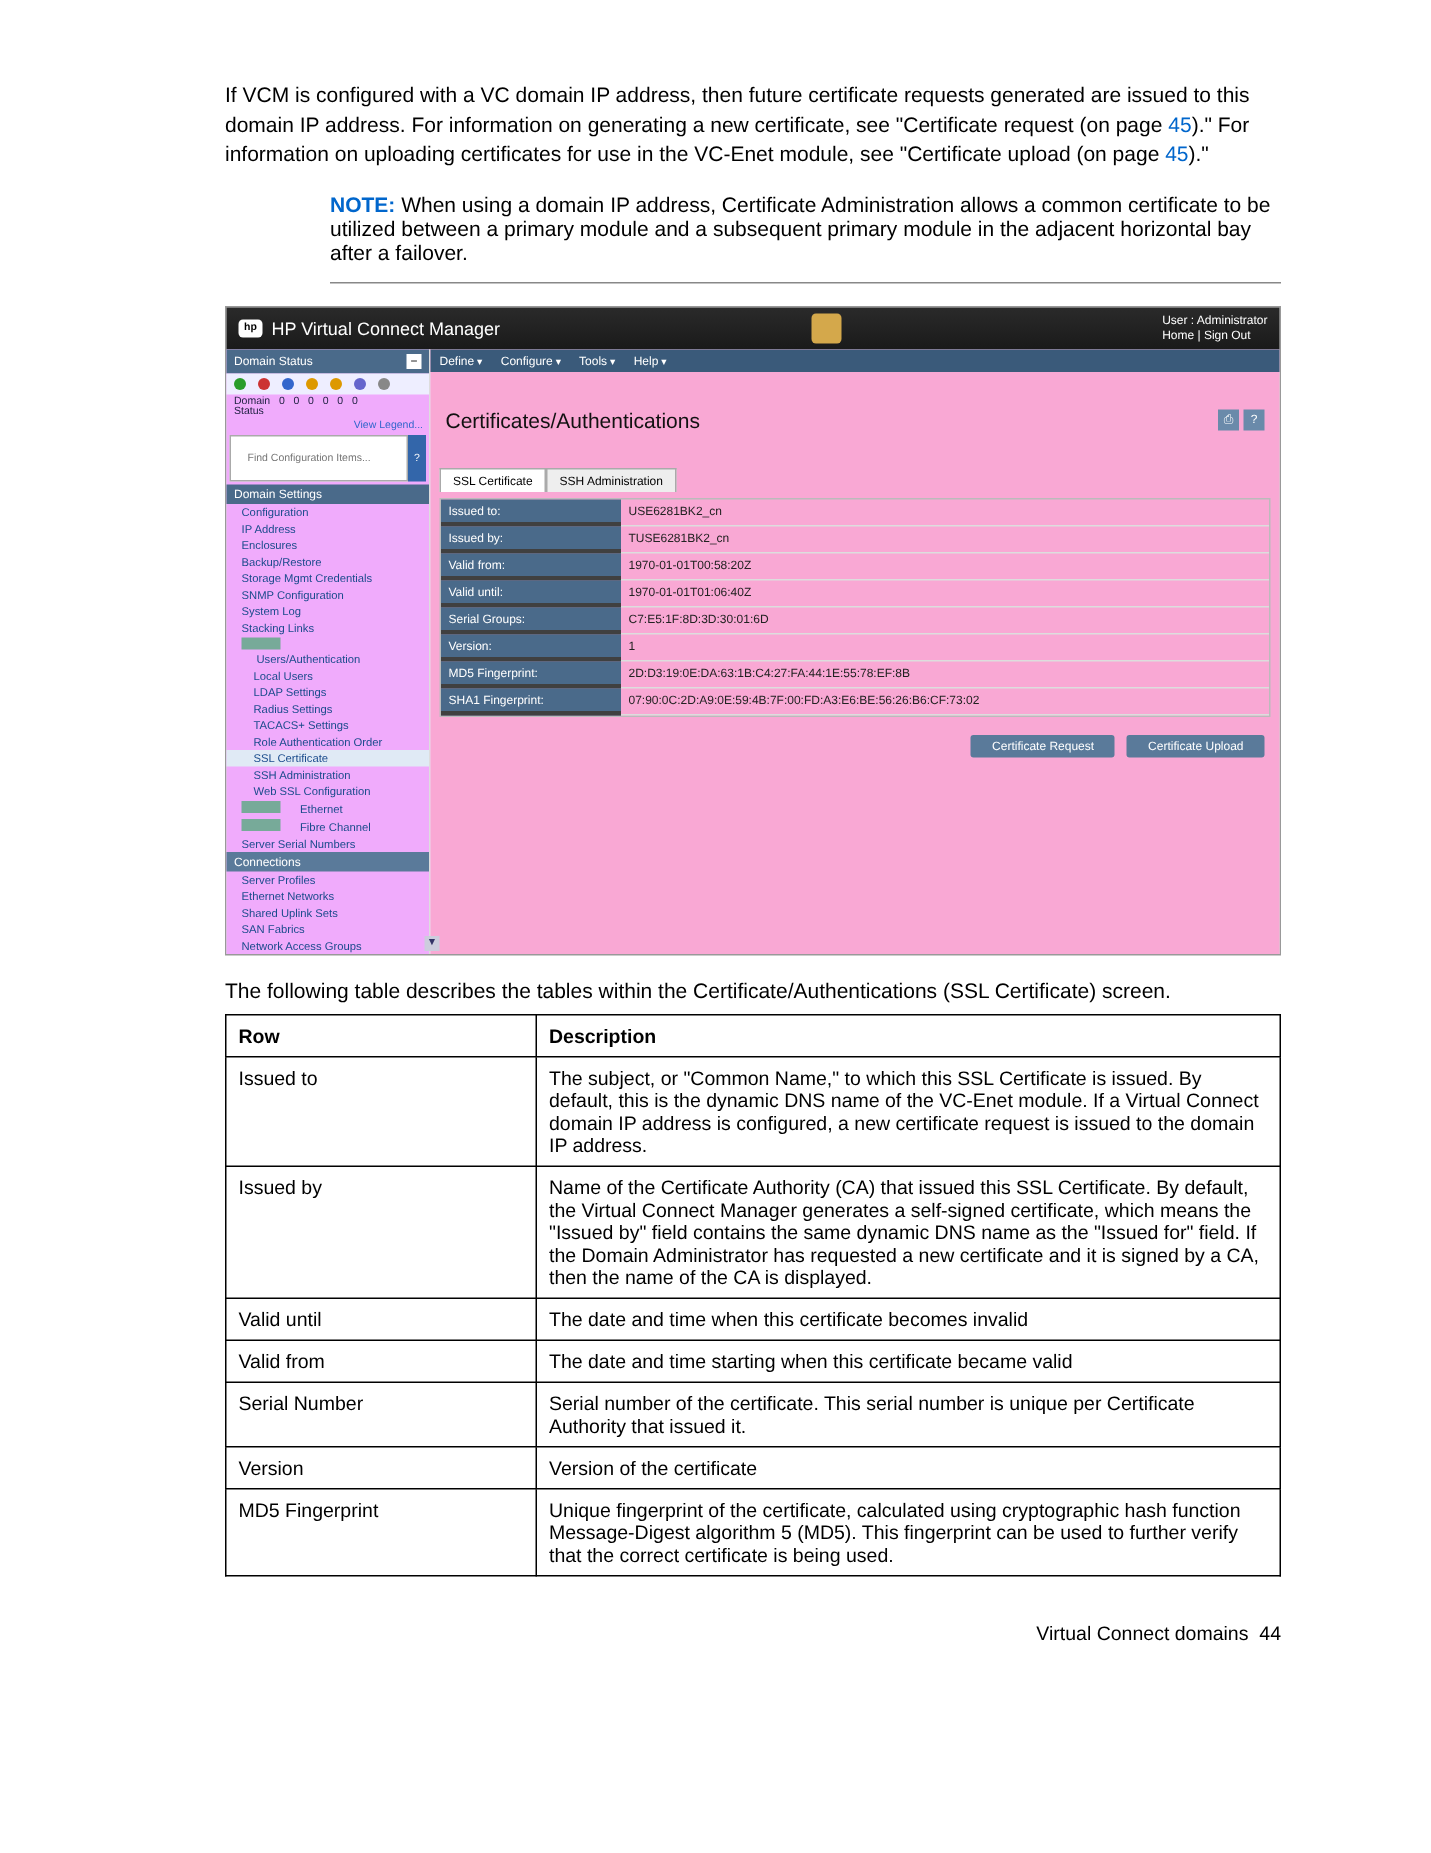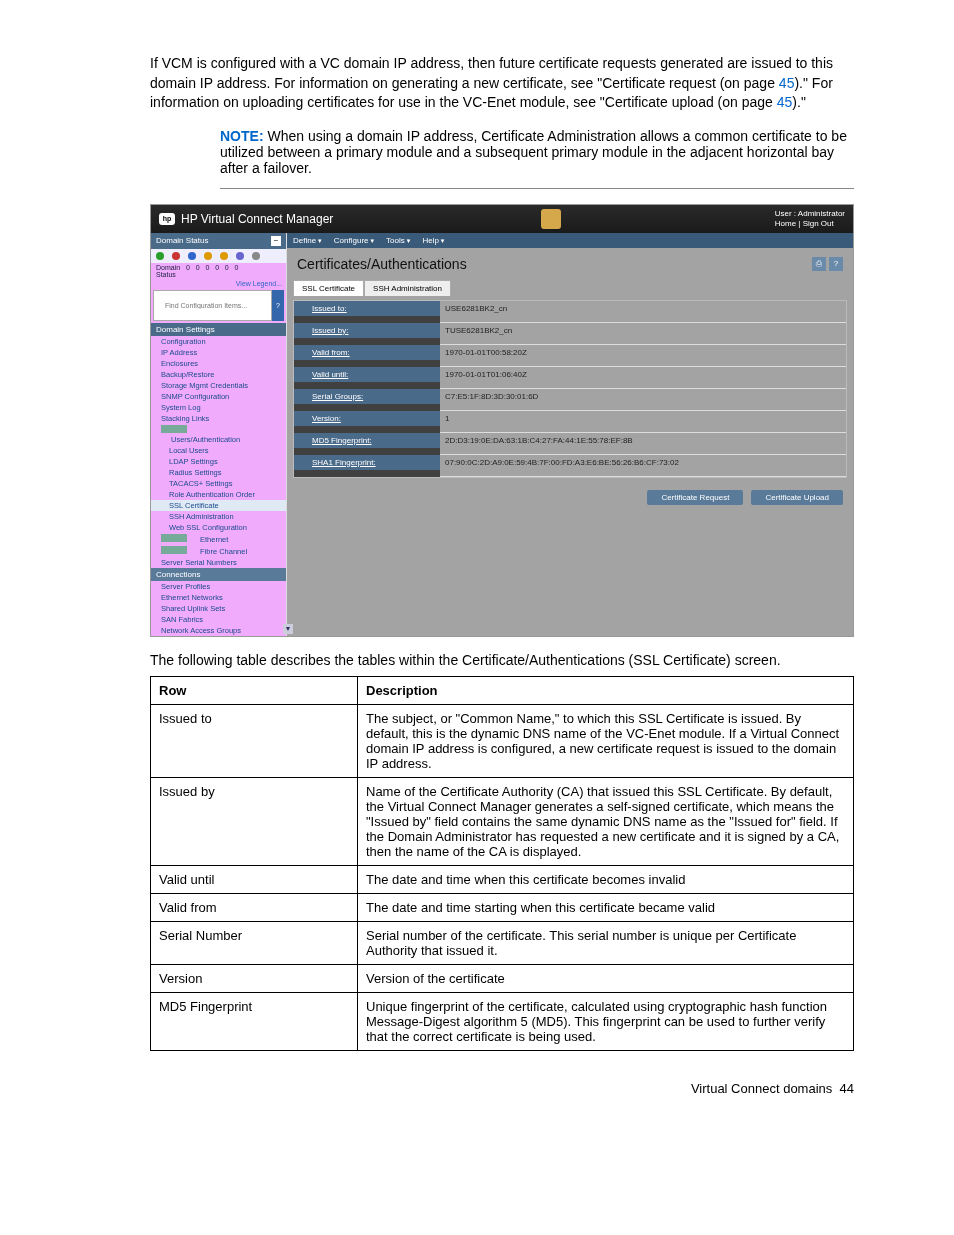--- a/index.html
+++ b/index.html
@@ -61,7 +61,7 @@
 .nv .sel{background:#e0eaf5;}
 .nv .marker{display:inline-block;width:6px;height:6px;background:#7a9;margin-right:3px;}
 .conn-hdr{background:#5a7a9a;color:#fff;padding:2px 5px;font-size:8px;}
-.main {flex:1;background:#a3a3a3;}
+.main {flex:1;background:#f9a8d4;}
 .menubar{background:#3a5a7a;color:#fff;padding:3px 6px;font-size:8px;}
 .menubar span{margin-right:10px;}
 .main-title{padding:8px 10px;font-size:14px;color:#111;display:flex;align-items:center;}

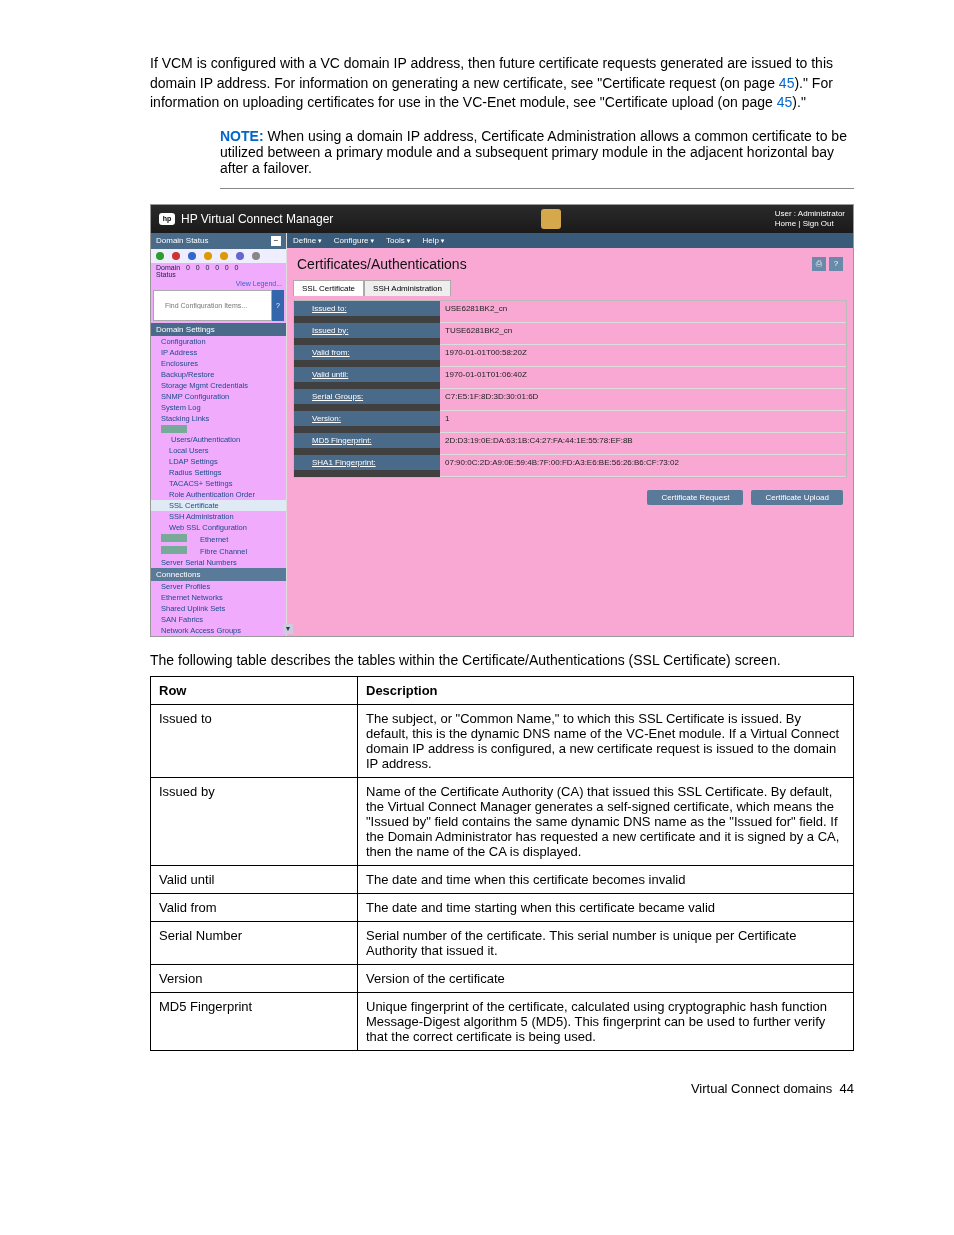--- a/index.html
+++ b/index.html
@@ -64,7 +64,7 @@
 .main {flex:1;background:#f9a8d4;}
 .menubar{background:#3a5a7a;color:#fff;padding:3px 6px;font-size:8px;}
 .menubar span{margin-right:10px;}
-.main-title{padding:8px 10px;font-size:14px;color:#111;display:flex;align-items:center;}
+.main-title{padding:24px 10px;font-size:14px;color:#111;display:flex;align-items:center;}
 .main-title-icons{margin-left:auto;display:flex;gap:3px;}
 .sq-icon{width:14px;height:14px;background:#6a8aaa;color:#fff;display:inline-flex;align-items:center;justify-content:center;font-size:8px;}
 .tabs{display:flex;padding:0 6px;font-size:8px;}

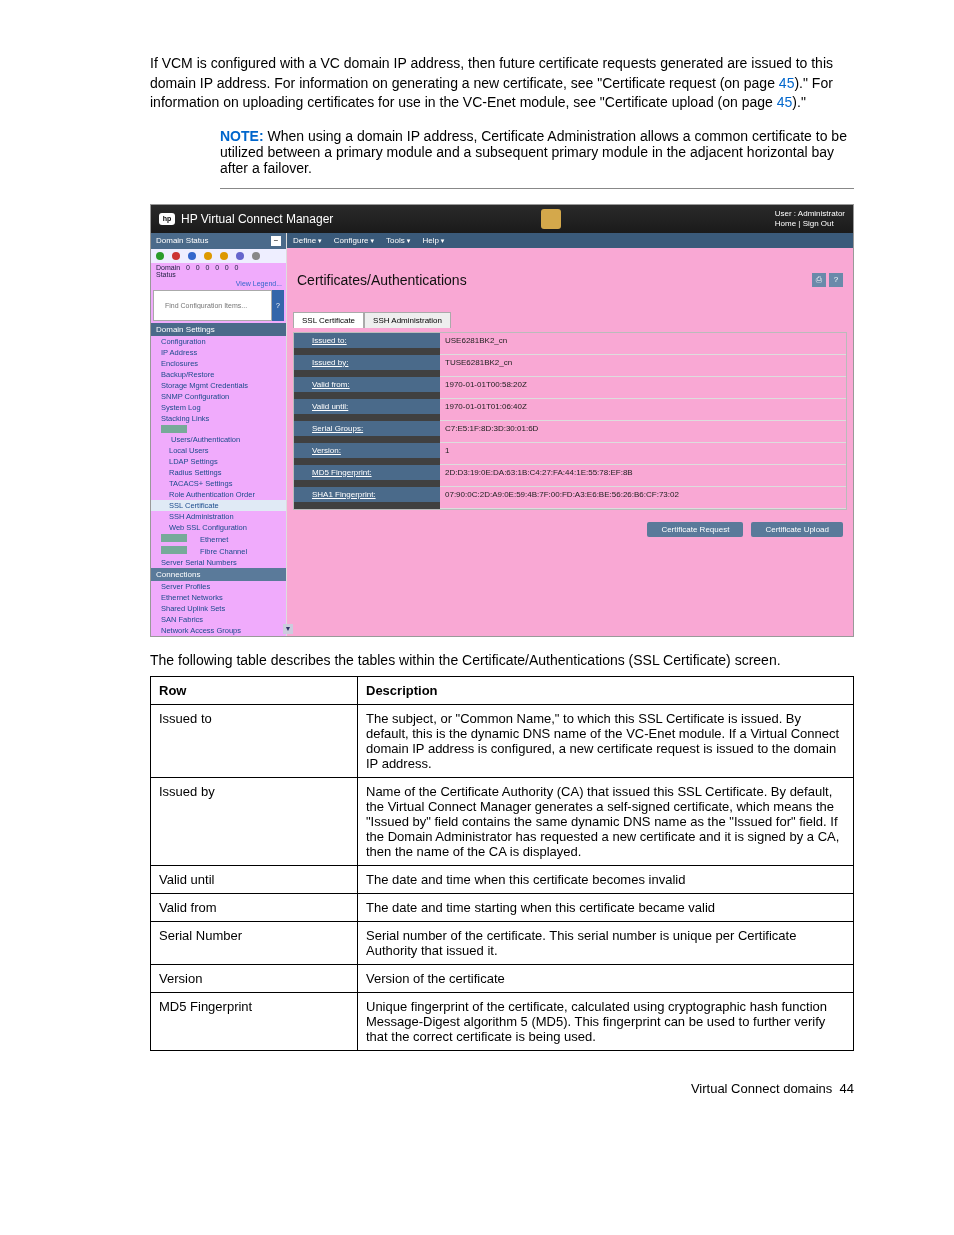--- a/index.html
+++ b/index.html
@@ -72,7 +72,7 @@
 .tab.active{background:#fff;}
 .cert-table{margin:4px 6px;border:1px solid #bbb;}
 .cert-table .row{display:flex;font-size:8px;}
-.cert-table .lab{width:110px;background:#4a6a8a;color:#fff;padding:3px 18px;border-bottom:7px solid #404040;text-decoration:underline;}
+.cert-table .lab{width:110px;background:#4a6a8a;color:#fff;padding:3px 5px;border-bottom:3px solid #404040;}
 .cert-table .val{flex:1;padding:3px 5px;border-bottom:1px solid #ddd;color:#222;}
 .btn-row{display:flex;gap:8px;justify-content:flex-end;padding:8px 10px;}
 .hp-btn{background:#5a7a9a;color:#fff;padding:3px 14px;font-size:8px;border-radius:2px;}

